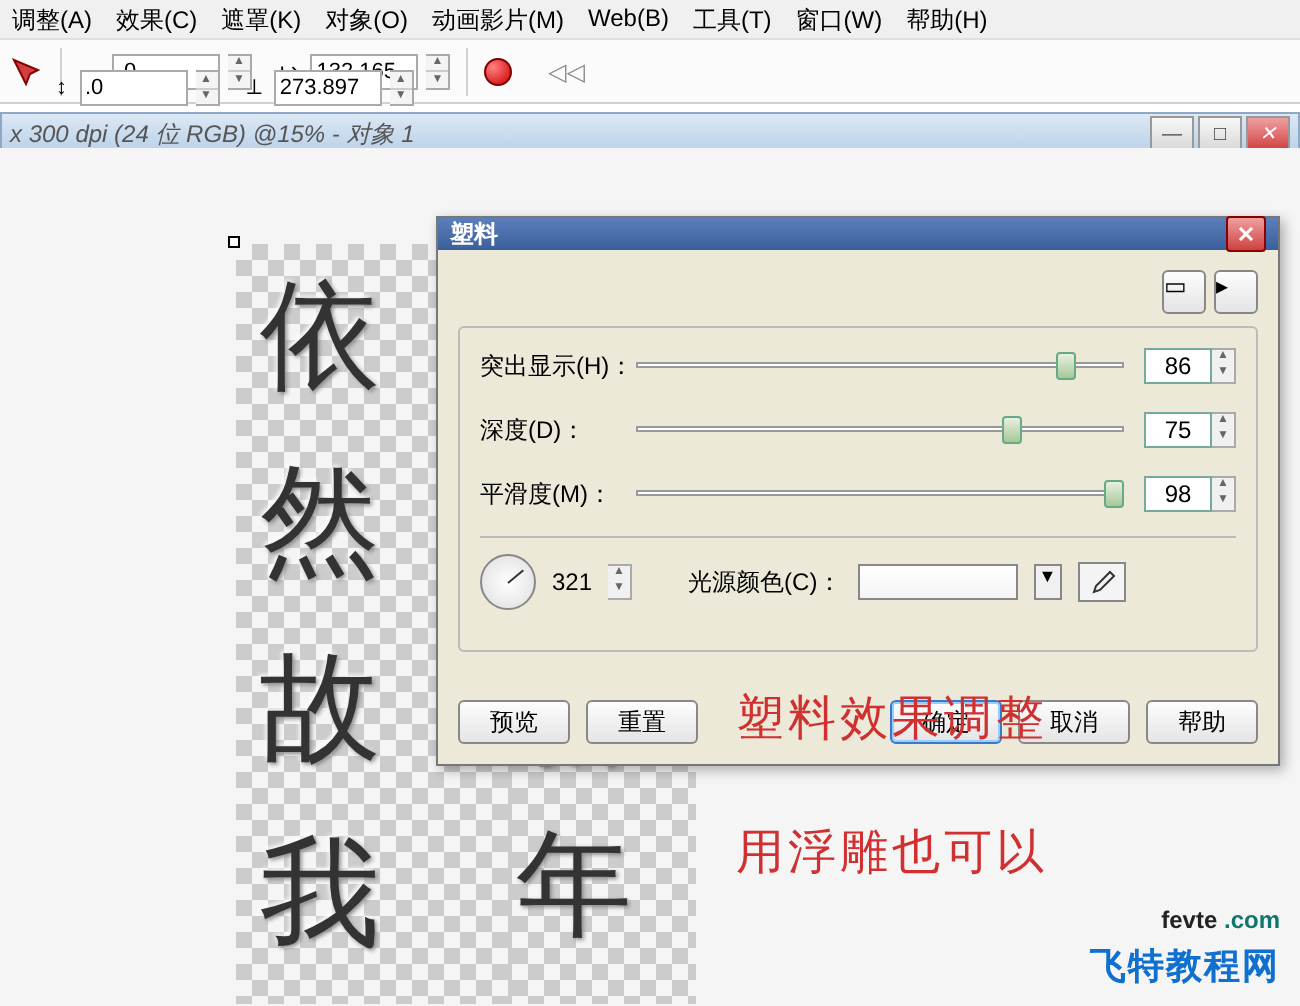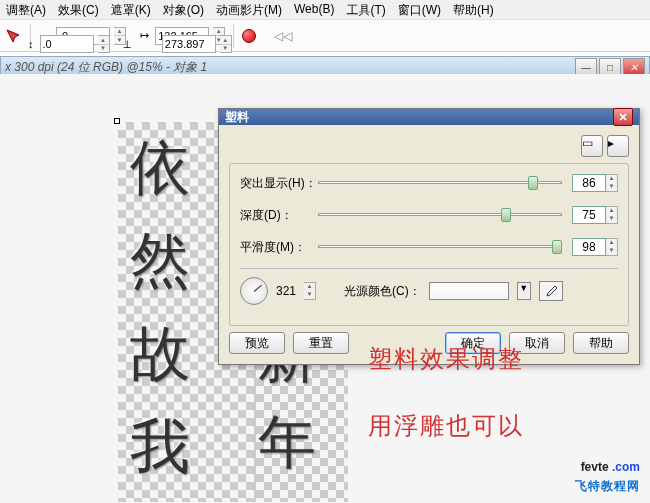--- a/index.html
+++ b/index.html
@@ -113,7 +113,7 @@
     </div>
   <span style="width:6px"></span>
   <span class="coord-label" style="margin-top:16px">⟂</span>
-  <input class="coord-input" style="margin-top: 16px; margin-left: 25px;" value="273.897">
+  <input class="coord-input" style="margin-top: 16px;" value="273.897">
   <div class="spinner" style="margin-top:16px">
       <div>▲</div>
       <div>▼</div>

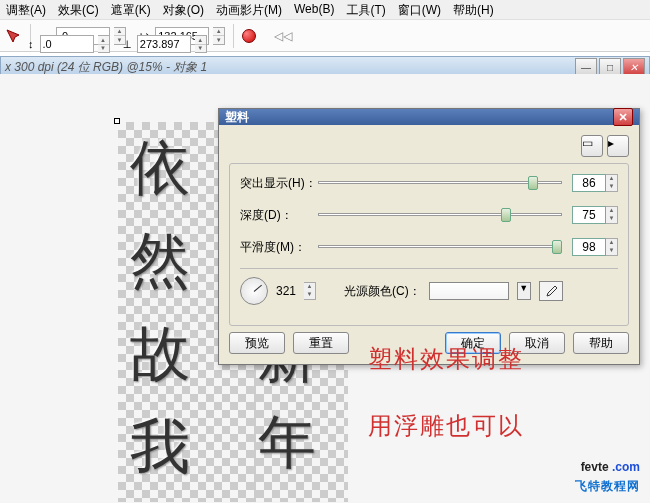--- a/index.html
+++ b/index.html
@@ -53,7 +53,7 @@
 .direction-dial::after { content: ""; position: absolute; left: 50%; top: 50%; width: 10px; height: 1px; background: #333; transform-origin: left center; transform: rotate(-40deg); }
 .color-swatch { width: 80px; height: 18px; background: linear-gradient(#fff,#f4f4f4); border: 1px solid #888; }
 .dropper { width: 24px; height: 20px; border: 1px solid #888; background: #f4f4f4; display: flex; align-items: center; justify-content: center; }
-.dlg-group { border: 1px solid #bbb; border-radius: 3px; padding: 8px 10px 10px; margin-bottom: 6px; }
+.dlg-group { border: 1px solid #bbb; border-radius: 3px; padding: 8px 10px 10px; margin-bottom: 24px; }
 .dlg-buttons { display: flex; gap: 8px; align-items: center; }
 .btn { height: 22px; padding: 0 10px; background: linear-gradient(#fdfdfd,#e4e4e4); border: 1px solid #888; border-radius: 3px; min-width: 56px; }
 .btn.primary { border: 1px solid #3a78c8; box-shadow: 0 0 0 1px #9cf inset; }

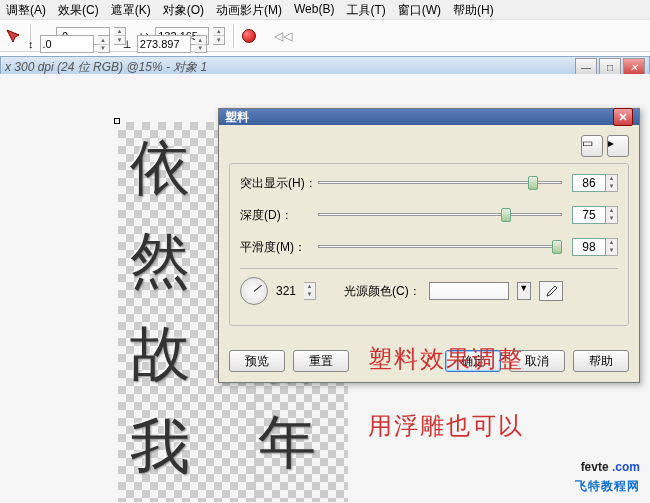--- a/index.html
+++ b/index.html
@@ -61,7 +61,7 @@
 .anno { position: absolute; color: #d03030; font-family: Liberation Sans, sans-serif; font-size: 24px; letter-spacing: 2px; }
 .watermark { position: absolute; right: 10px; bottom: 8px; text-align: right; }
 .watermark .w1 { font-size: 28px; font-weight: bold; color: #222; }
-.watermark .w1 .org { color: #1d4ed8; }
+.watermark .w1 .org { color: #0f766e; }
 .watermark .w2 { font-size: 12px; font-weight: bold; color: #1070d0; letter-spacing: 1px; }
 </style>
 </head>

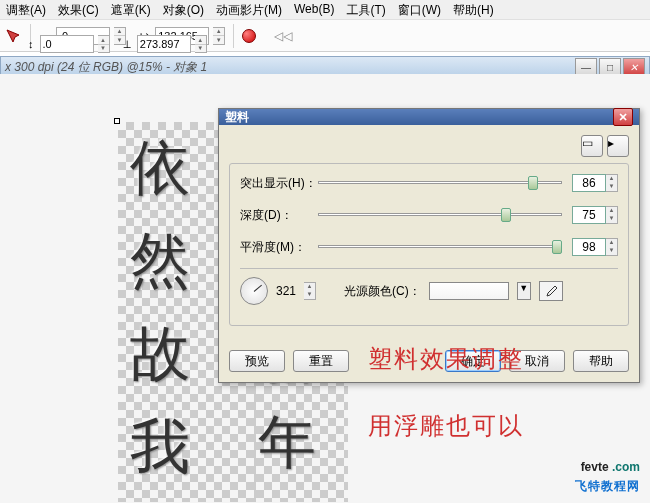--- a/index.html
+++ b/index.html
@@ -62,7 +62,7 @@
 .watermark { position: absolute; right: 10px; bottom: 8px; text-align: right; }
 .watermark .w1 { font-size: 28px; font-weight: bold; color: #222; }
 .watermark .w1 .org { color: #0f766e; }
-.watermark .w2 { font-size: 12px; font-weight: bold; color: #1070d0; letter-spacing: 1px; }
+.watermark .w2 { font-size: 18px; font-weight: bold; color: #1070d0; letter-spacing: 1px; }
 </style>
 </head>
 <body>

